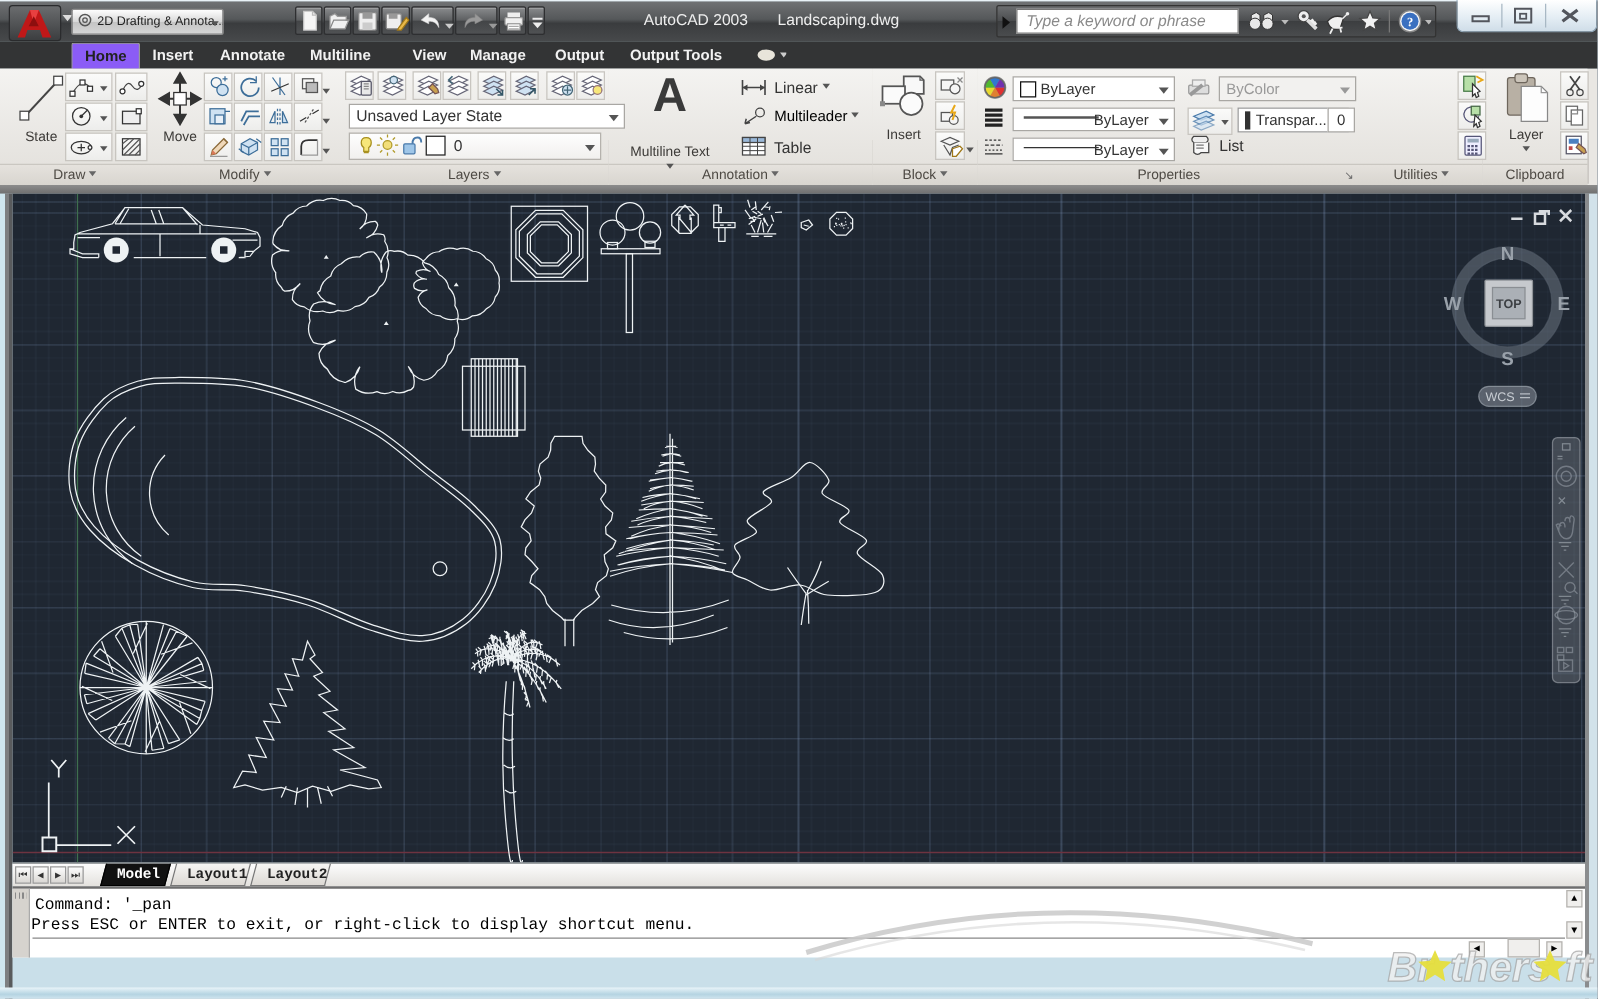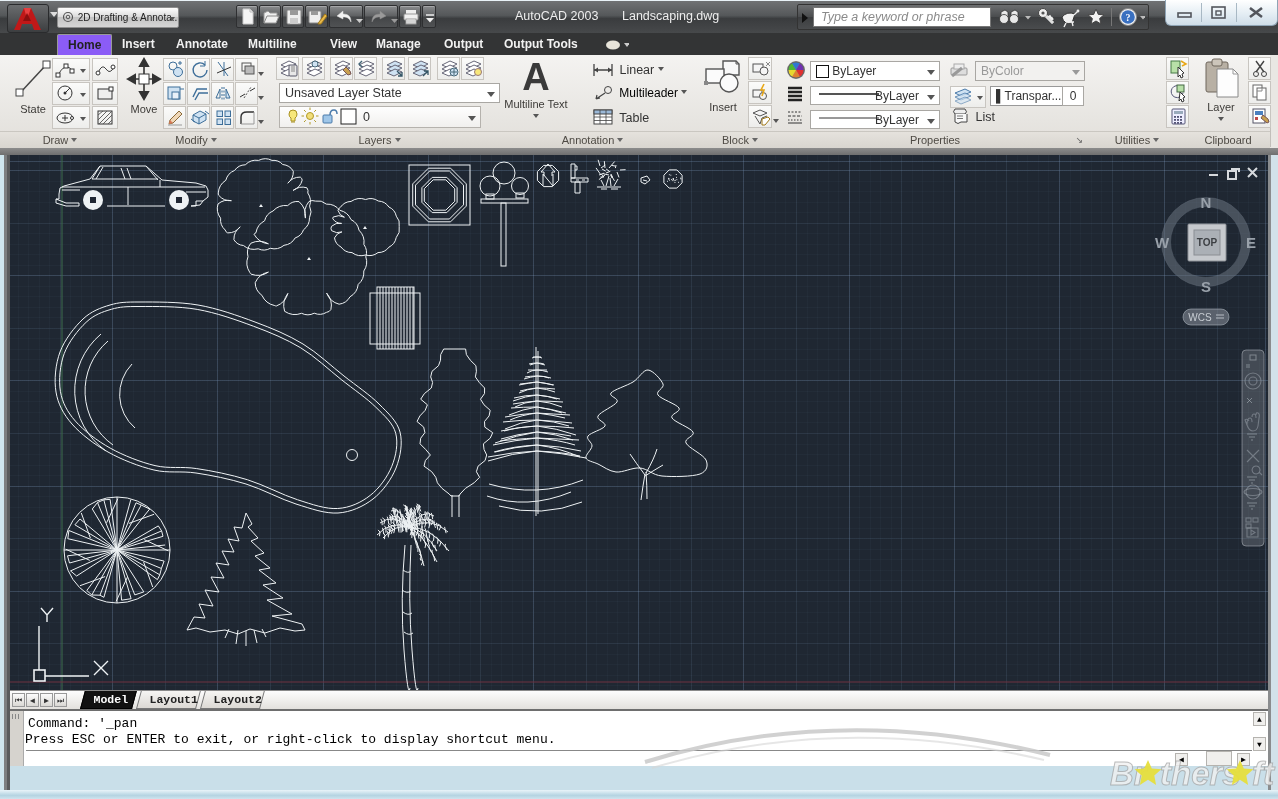--- a/index.html
+++ b/index.html
@@ -435,7 +435,7 @@
           <rect x="56" y="2" width="15" height="15" fill="#fff" stroke="#222"></rect>
           <text x="78" y="14" font-size="12.5" fill="#333" font-family="Liberation Sans">0</text>
         </svg><span class="da"></span></div>
-      <div class="bigbtn" style="left:492px;top:2px;width:88px;height:72px"><div style="font-size:38px;font-weight:bold;color:#3a3a3a;line-height:40px">A</div><div style="margin-top:1px">Multiline Text</div><span class="dar" style="border-top-color:#555"></span></div>
+      <div class="bigbtn" style="left:492px;top:2px;width:88px;height:72px"><div style="font-size:38px;font-weight:bold;color:#3a3a3a;line-height:40px">A</div><div style="margin-top:19px">Multiline Text</div><span class="dar" style="border-top-color:#555"></span></div>
       <div class="abs" style="left:590px;top:7px;width:100px;height:20px;font-size:12.5px;color:#333"><svg width="26" height="16" style="vertical-align:-4px">
           <path d="M4,2 L4,14 M22,2 L22,14 M4,8 L22,8" stroke="#444" stroke-width="1.3"></path>
           <path d="M4,8 l4,-2.5 0,5 Z M22,8 l-4,-2.5 0,5 Z" fill="#444"></path>

